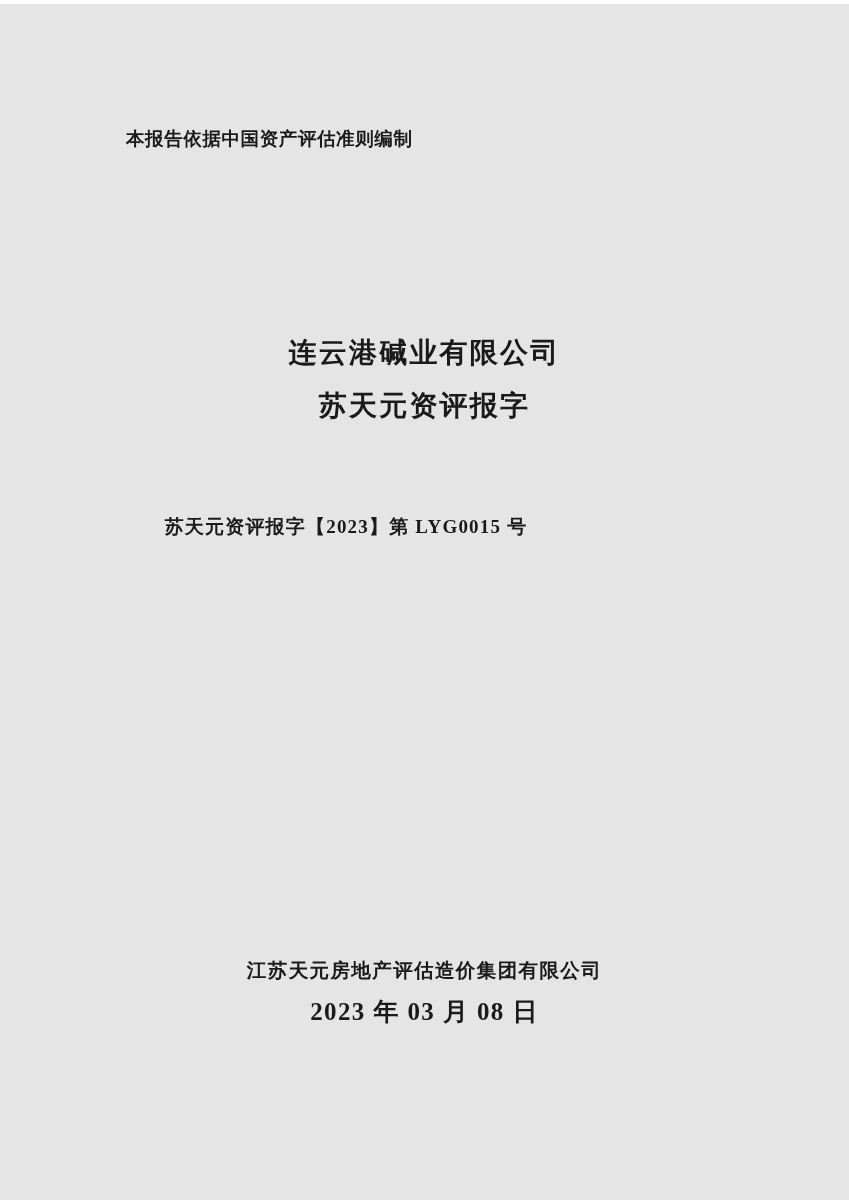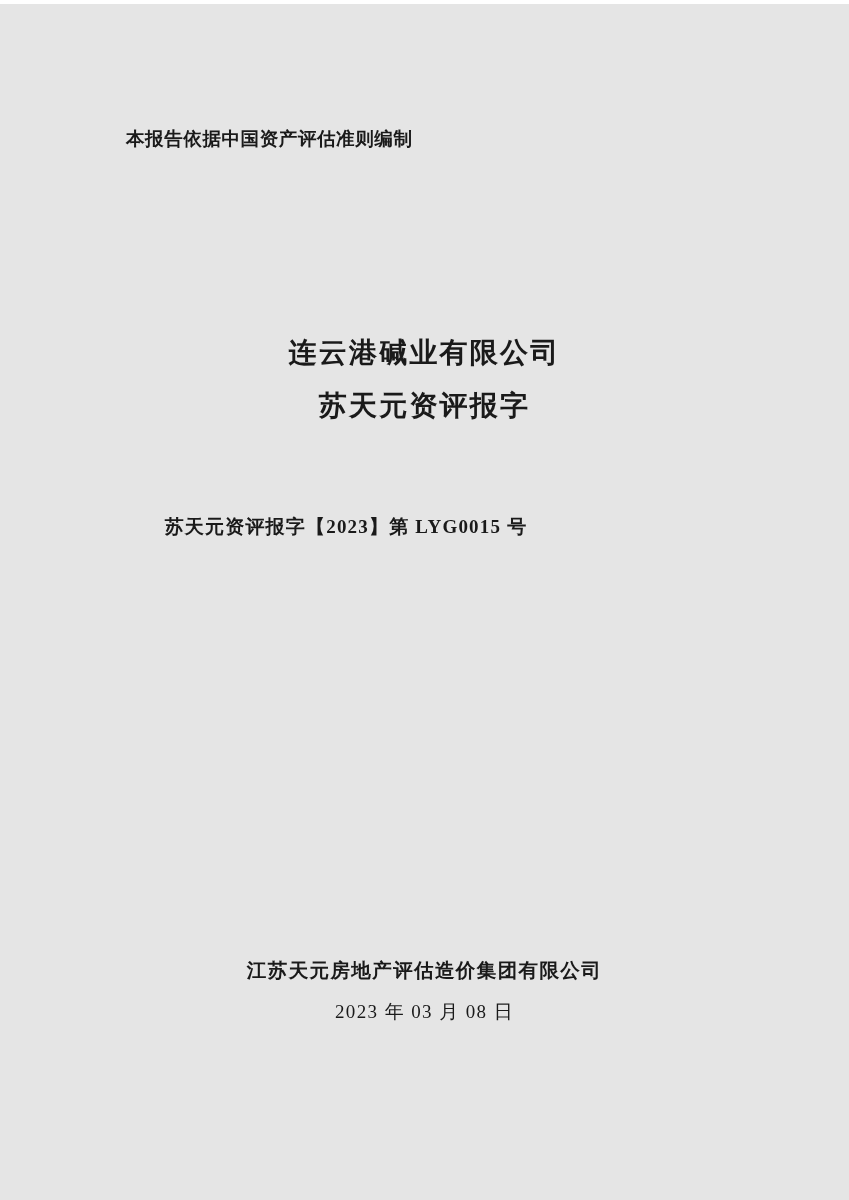--- a/index.html
+++ b/index.html
@@ -70,8 +70,8 @@
     white-space: nowrap;
   }
   .footer-date {
-    font-size: 19px;
-    font-weight: normal;
+    font-size: 25px;
+    font-weight: bold;
     letter-spacing: 1.4px;
     line-height: 41px;
     white-space: nowrap;

